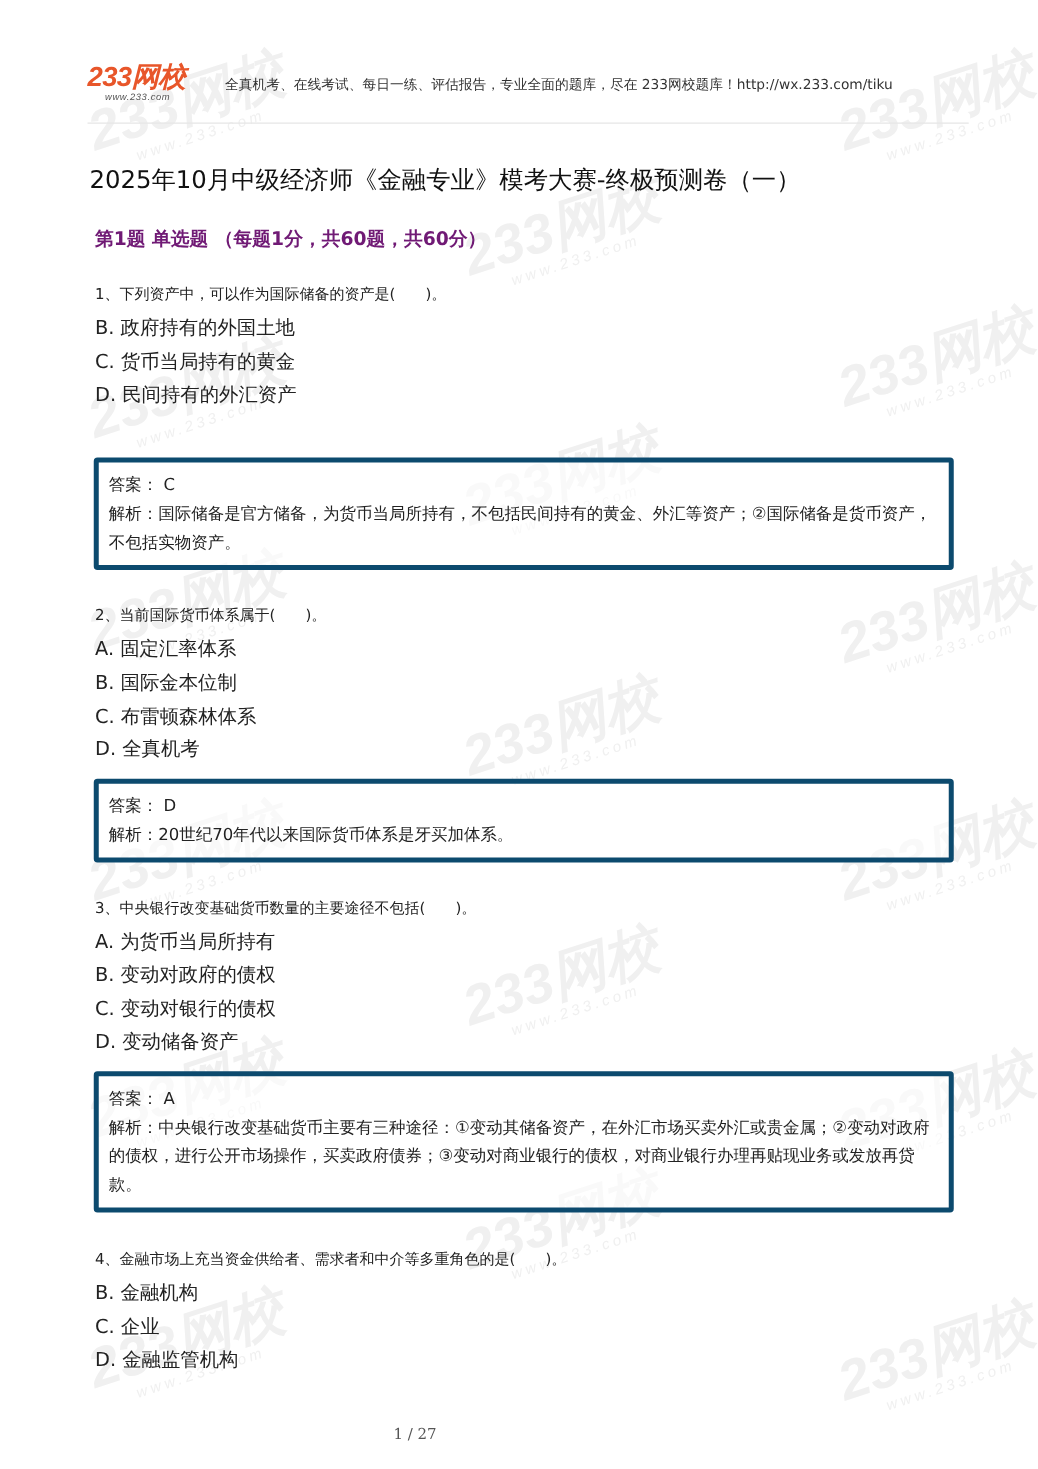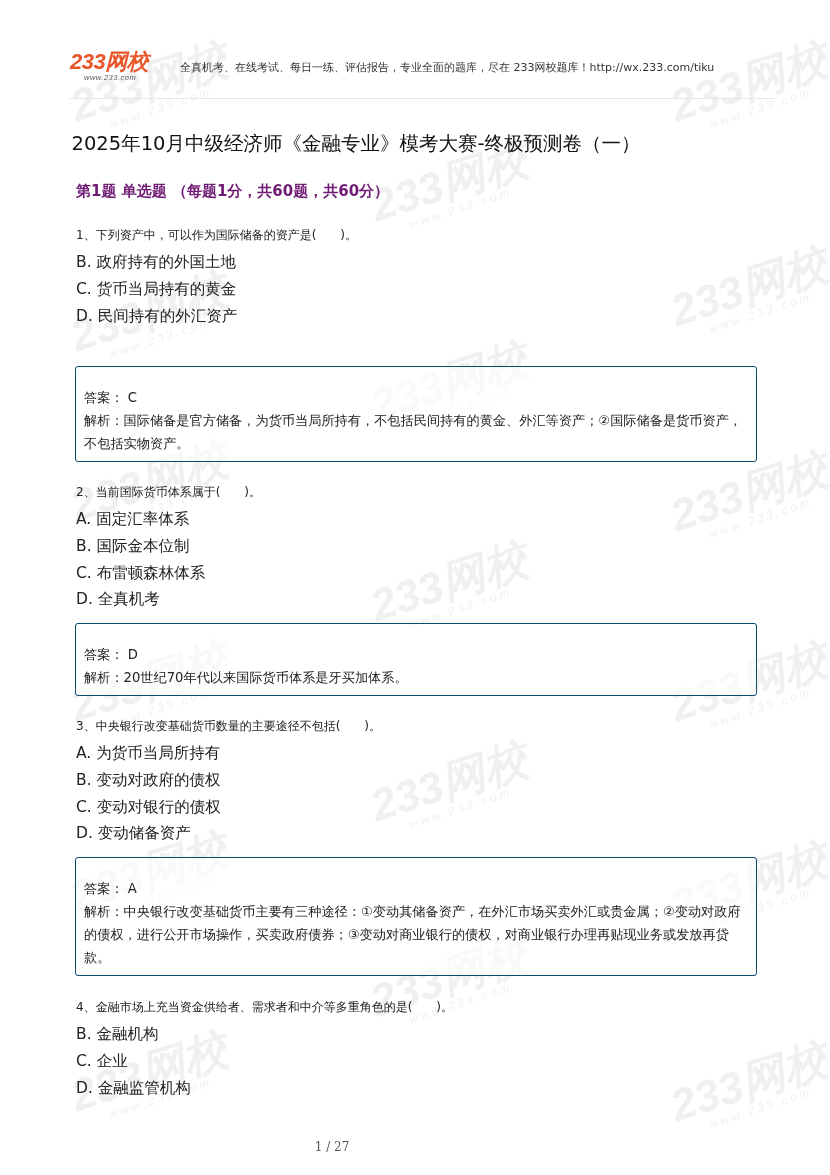--- a/index.html
+++ b/index.html
@@ -40,8 +40,8 @@
     .q-stem { font-size: 12px; line-height: 27px; color: #222; }
     .q-option { font-size: 15.5px; line-height: 26.8px; color: #222; }
     .answer-box {
-      position: absolute; left: 75px; width: 664px; border: 1px solid #0c4a6e; border-radius: 3px;
-      padding: 19px 8px 6px 8px; background: rgba(255,255,255,0.6);
+      position: absolute; left: 75px; width: 664px; border: 4px solid #0c4a6e; border-radius: 3px;
+      padding: 7px 8px 6px 8px; background: rgba(255,255,255,0.6);
     }
     .answer-line, .analysis-line { font-size: 13.2px; line-height: 23px; color: #222; }
     .footer {

